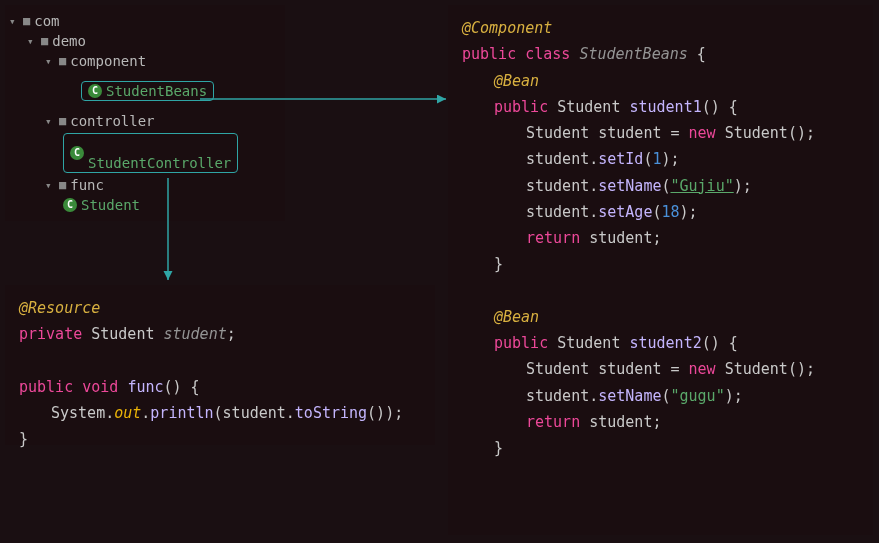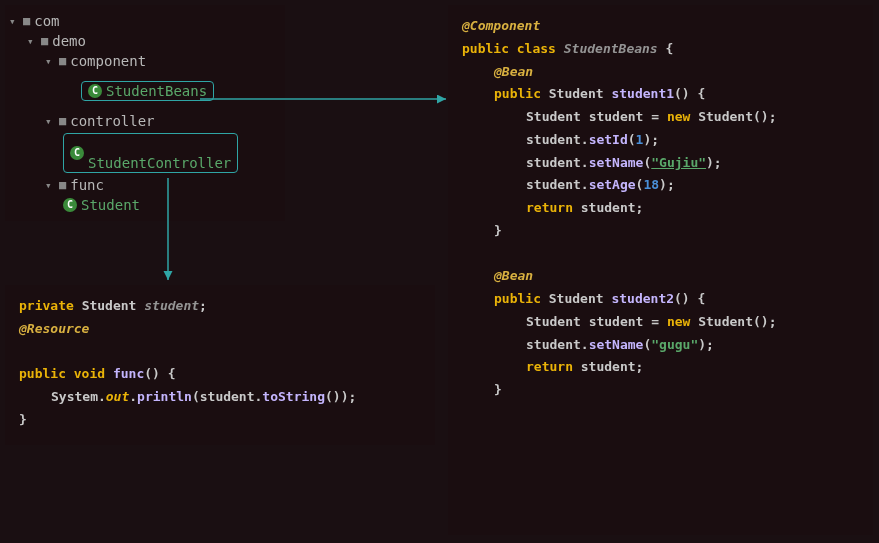--- a/index.html
+++ b/index.html
@@ -47,8 +47,7 @@
     background: #1a0d10;
     padding: 10px 14px 10px 14px;
     line-height: 1.75;
-    font-size: 13px;
-    font-weight: bold;
+    font-size: 15px;
   }
   .code-left {
     left: 5px; top: 285px; width: 430px; height: 160px;

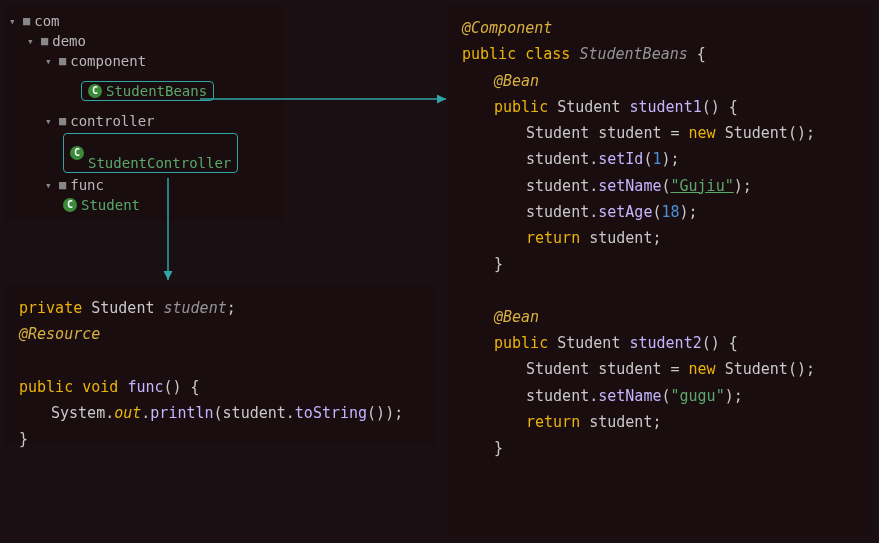--- a/index.html
+++ b/index.html
@@ -55,7 +55,7 @@
   .code-right {
     left: 448px; top: 5px; width: 425px; height: 530px;
   }
-  .kw { color: #eab308; }
+  .kw { color: #ec4899; }
   .ann { color: #d8b040; font-style: italic; }
   .type { color: #c9c9c9; }
   .ident { color: #949494; font-style: italic; }

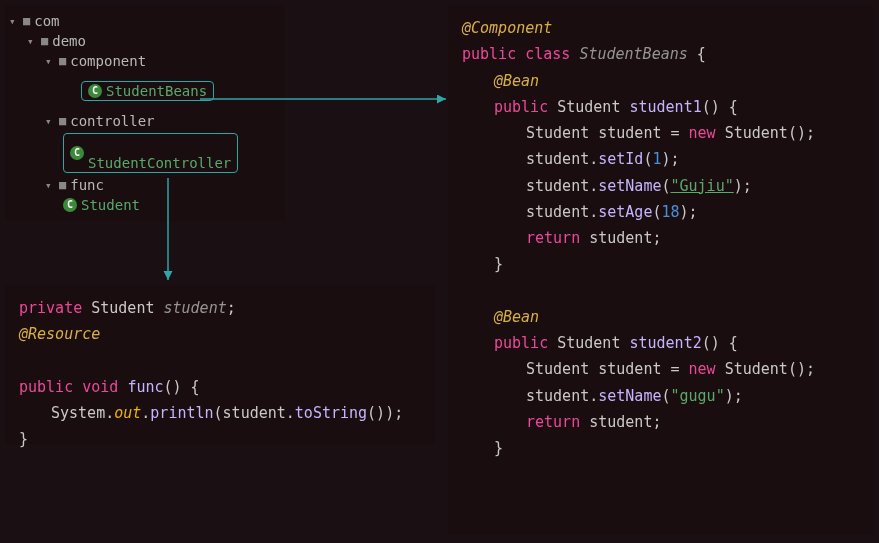--- a/index.html
+++ b/index.html
@@ -119,12 +119,12 @@
 </div>
 
 <div class="code-panel code-left">
+  <div><span class="ann">@Resource</span></div>
   <div>
     <span class="kw">private</span>
     <span> </span><span class="type">Student</span>
     <span> </span><span class="ident">student</span><span class="pn">;</span>
   </div>
-  <div><span class="ann">@Resource</span></div>
   <div>&nbsp;</div>
   <div>
     <span class="kw">public</span>

